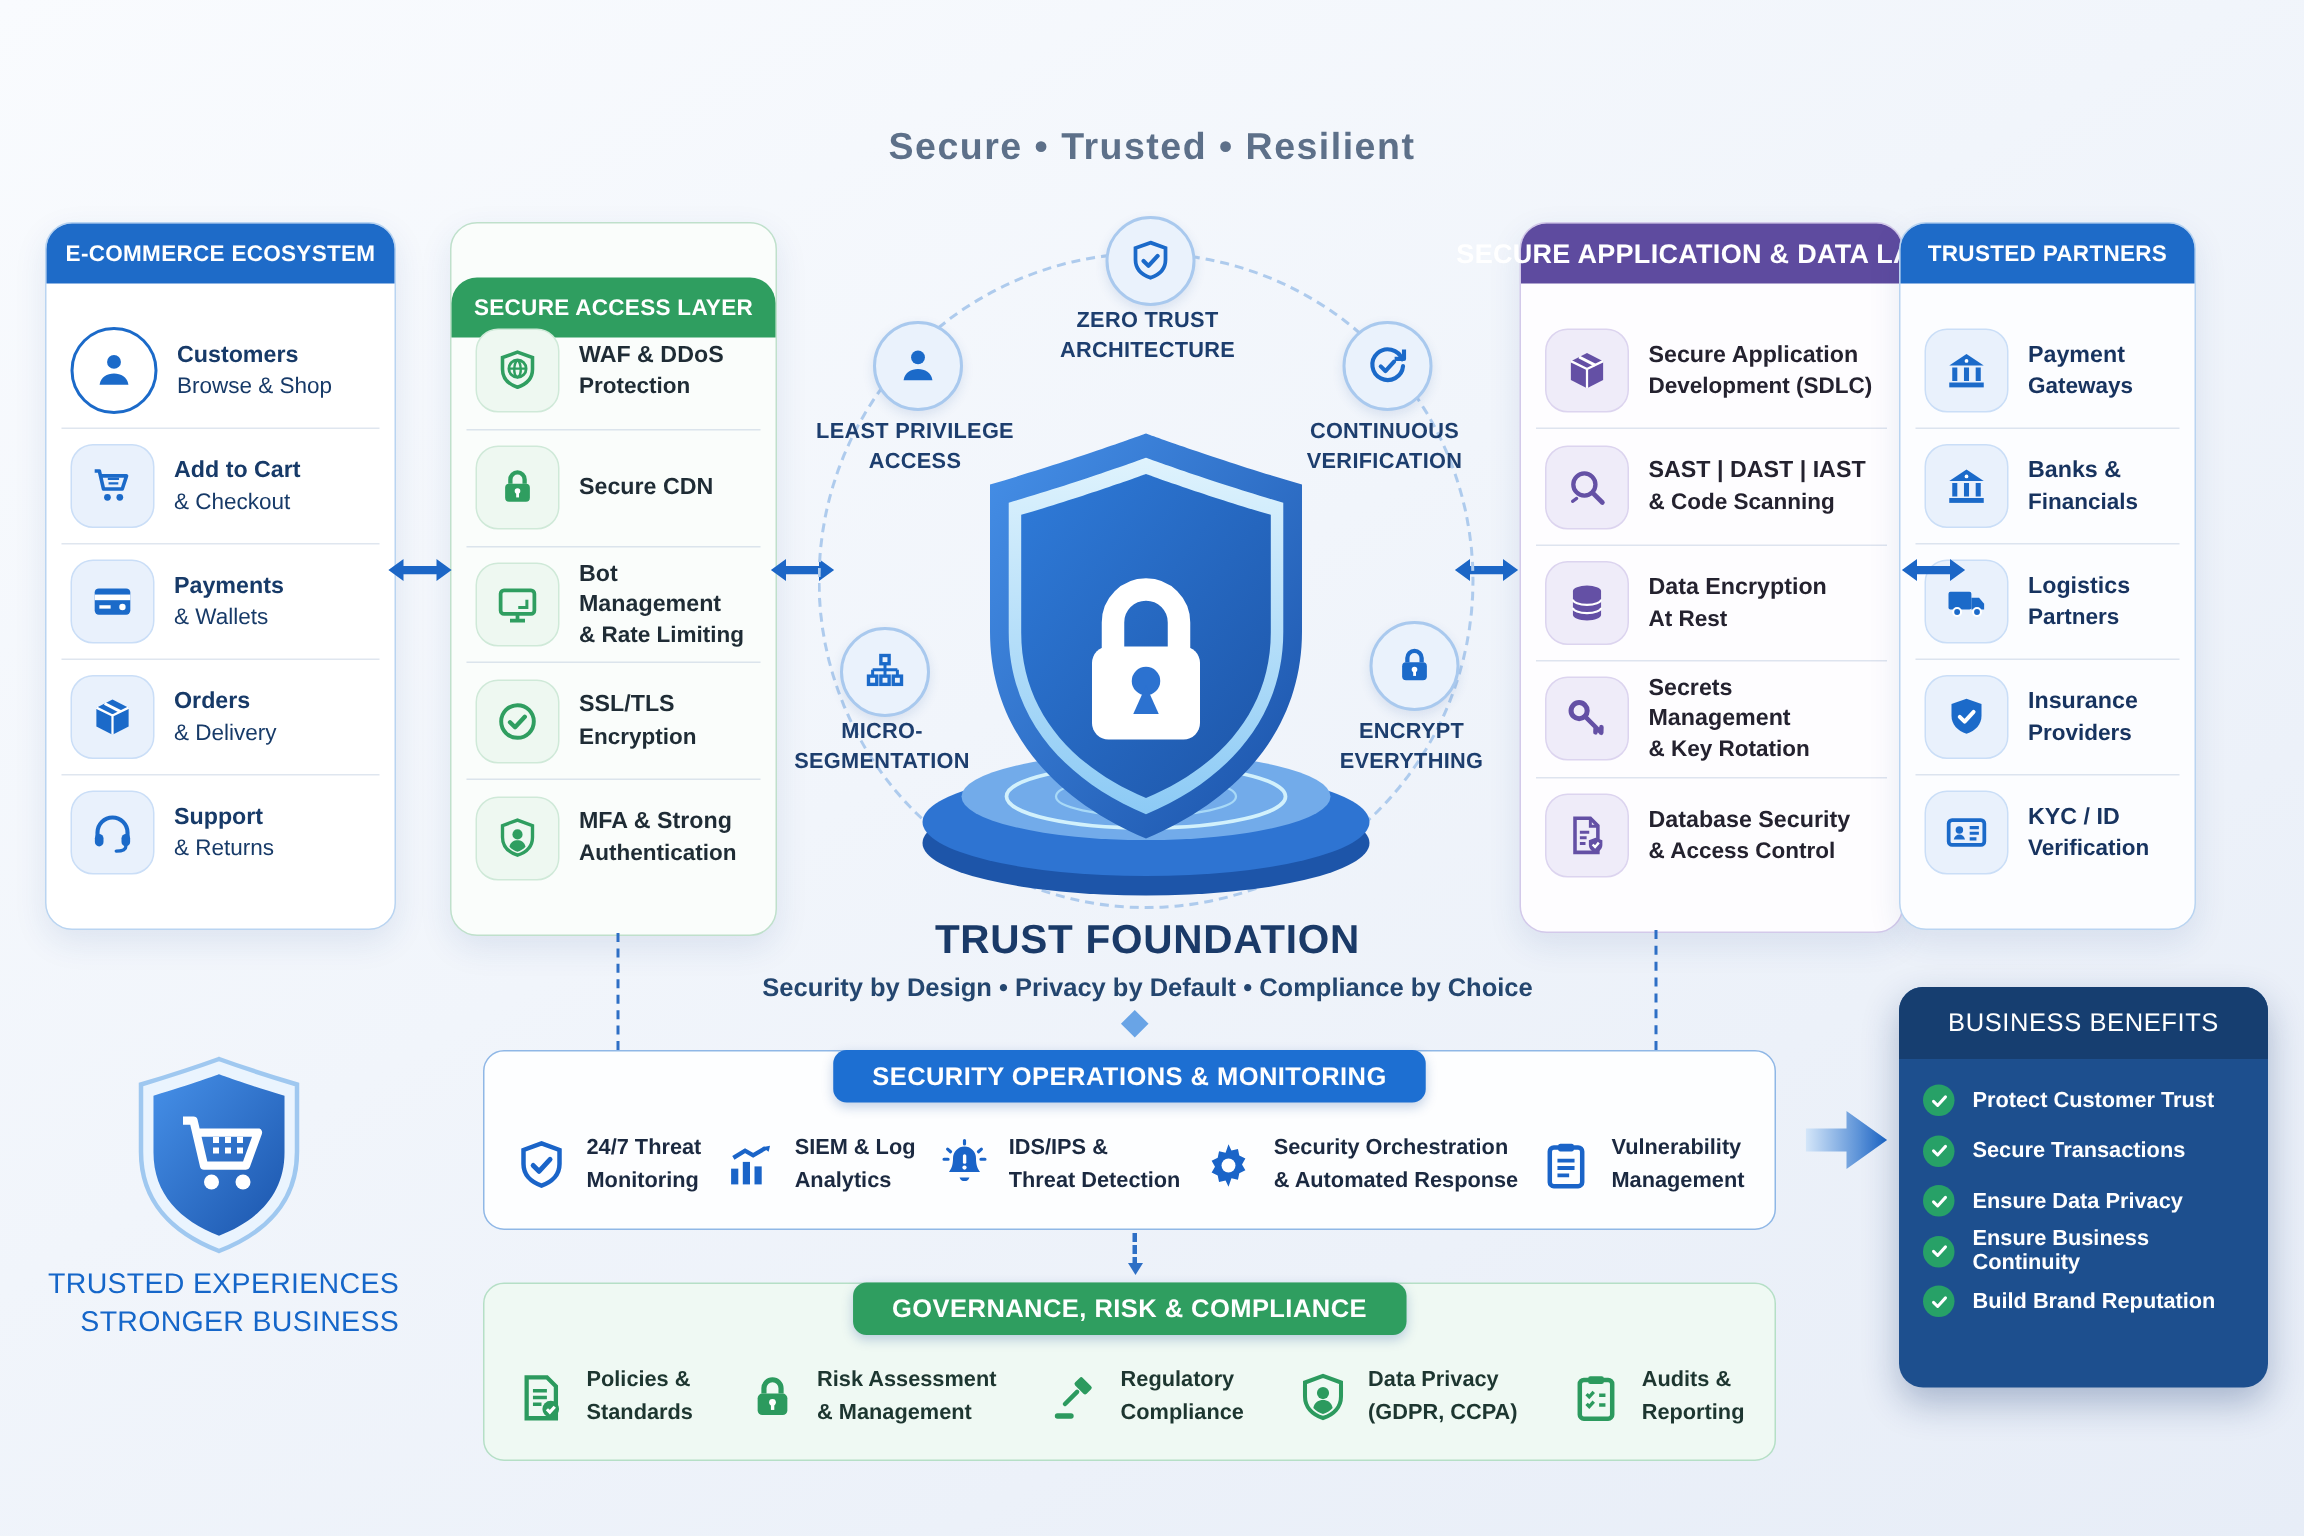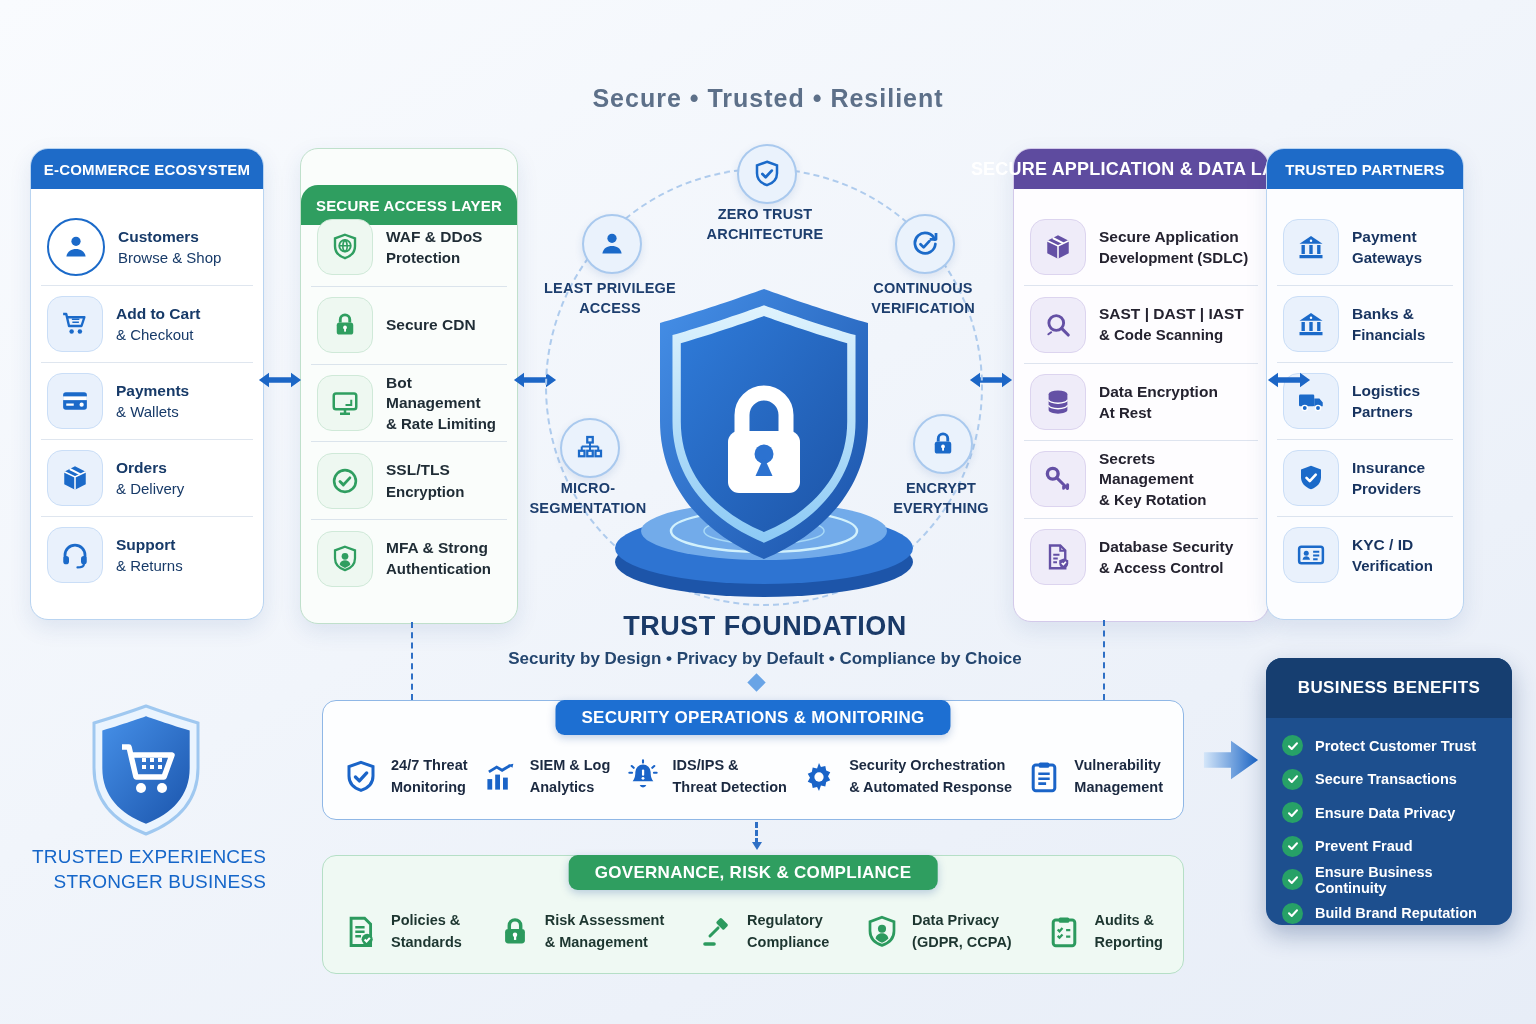--- a/index.html
+++ b/index.html
@@ -90,8 +90,8 @@
   
   #benefits{position:absolute;left:1266px;top:658px;width:246px;height:267px;border-radius:16px;
     background:var(--benefits-bg,#1d4f8e);box-shadow:0 10px 24px rgba(15,50,110,.30);}
-  #benefits .bhead{height:60px;border-radius:16px 16px 0 0;background:var(--benefits-header-bg,#163e70);
-    display:flex;align-items:center;justify-content:center;color:#fff;font-weight:700;font-size:17px;letter-spacing:.4px;}
+  #benefits .bhead{height:48px;border-radius:16px 16px 0 0;background:var(--benefits-header-bg,#163e70);
+    display:flex;align-items:center;justify-content:center;color:#fff;font-weight:400;font-size:17px;letter-spacing:.4px;}
   .blist{padding:11px 16px 0 16px;display:flex;flex-direction:column;}
   .benefit{display:flex;align-items:center;gap:12px;height:33.5px;}
   .bcheck{width:21px;height:21px;min-width:21px;border-radius:50%;background:var(--check-green,#27a167);

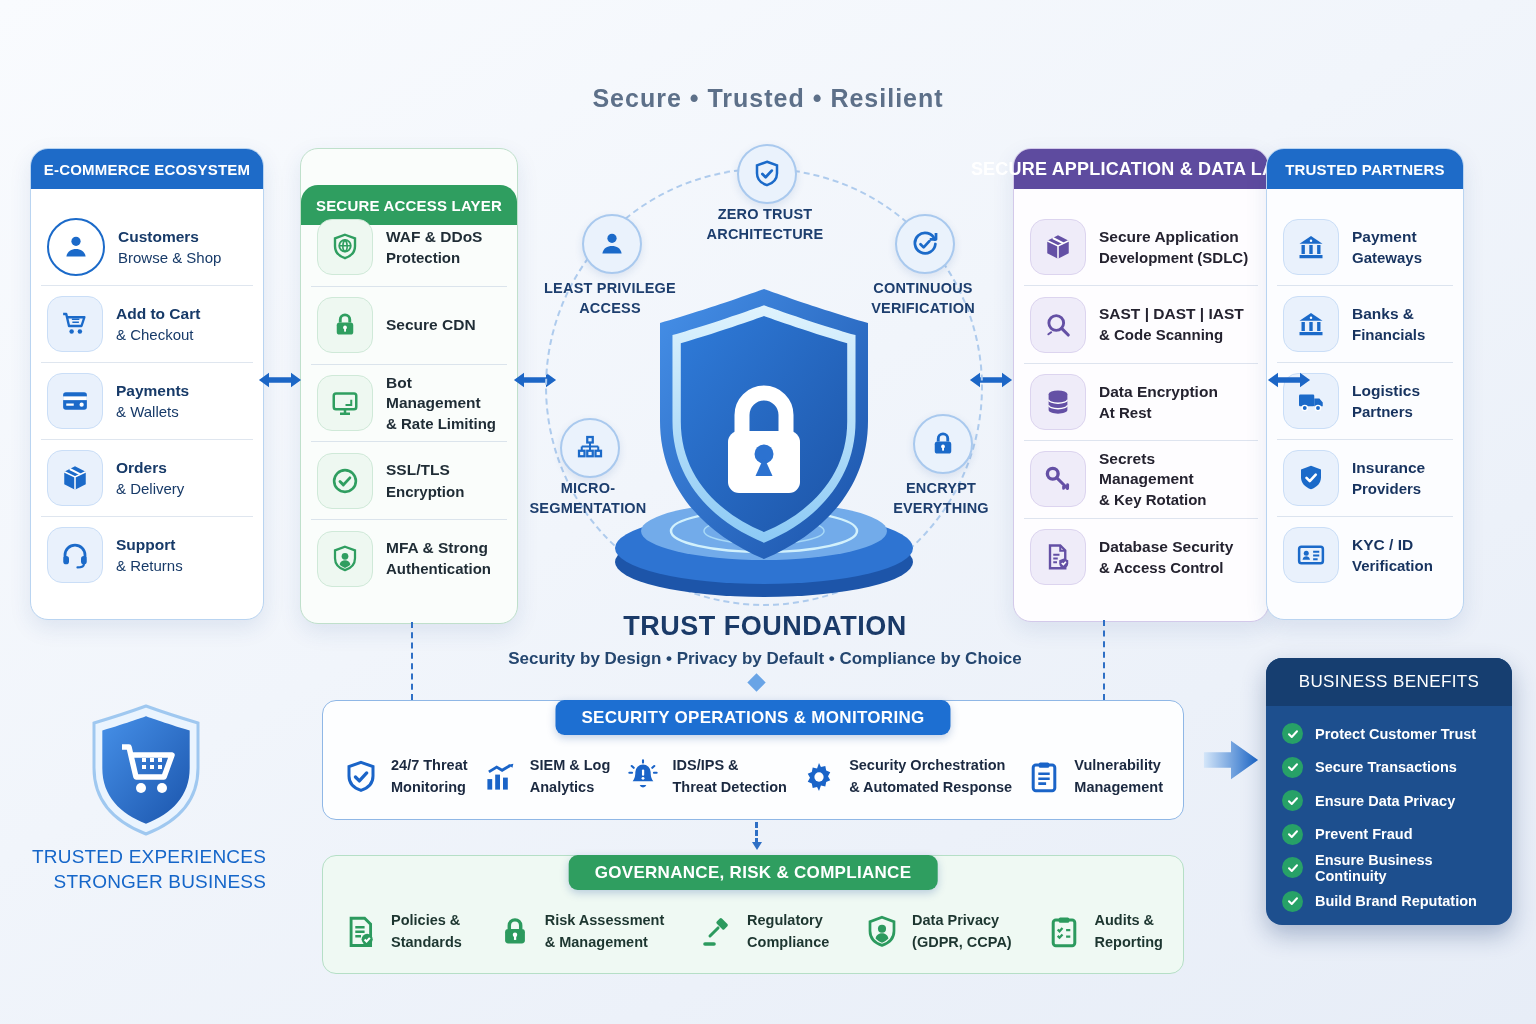--- a/index.html
+++ b/index.html
@@ -768,14 +768,6 @@
               <use href="#i-check"></use>
             </svg>
           </span>
-        <span>Prevent Fraud</span>
-        </div>
-      <div class="benefit">
-        <span class="bcheck">
-            <svg>
-              <use href="#i-check"></use>
-            </svg>
-          </span>
         <span>Ensure Business Continuity</span>
         </div>
       <div class="benefit">

